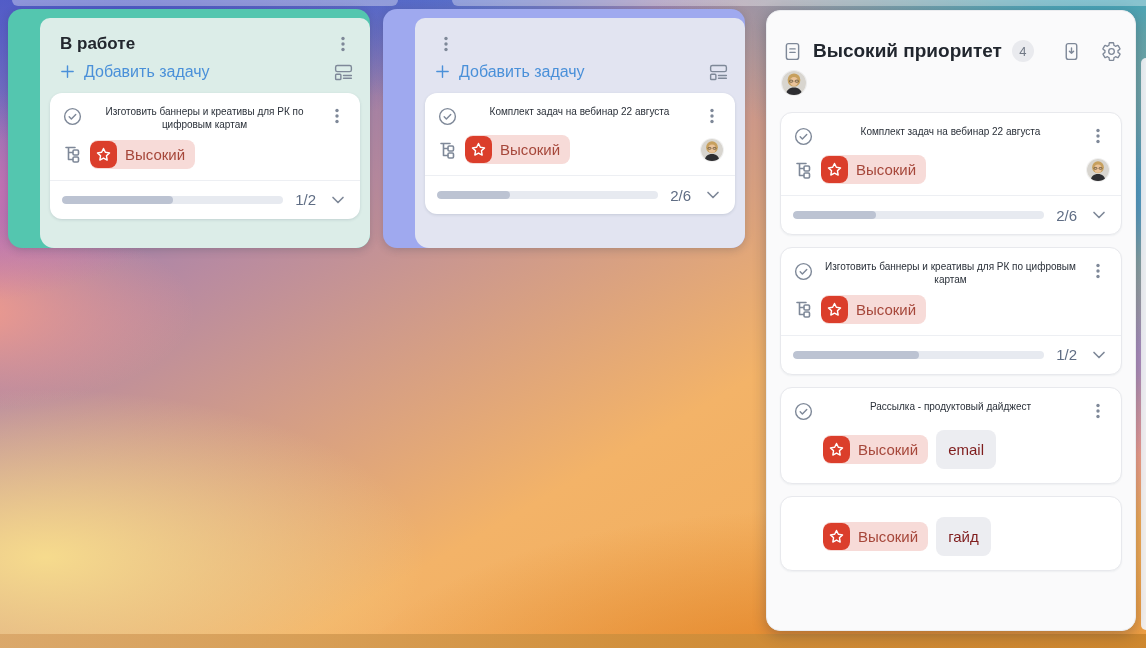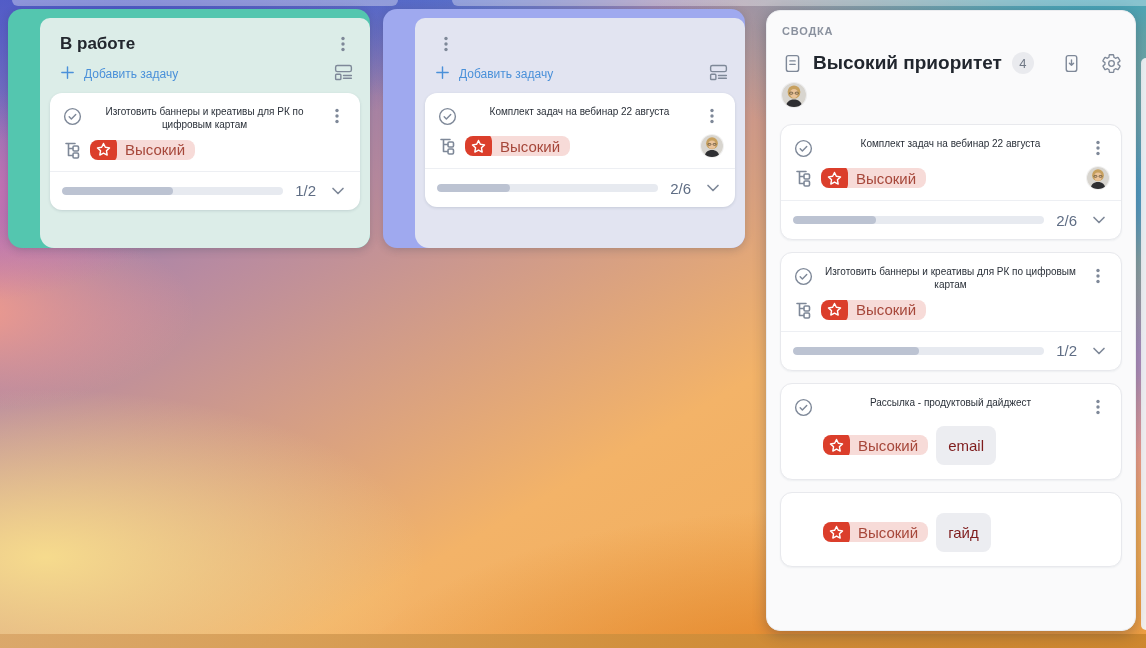--- a/index.html
+++ b/index.html
@@ -329,7 +329,6 @@
 </div>
 
 <div class="summary-panel">
-  <div class="summary-kicker">СВОДКА</div>
 
   <div class="summary-title-row">
     <span class="icon doc-ic">

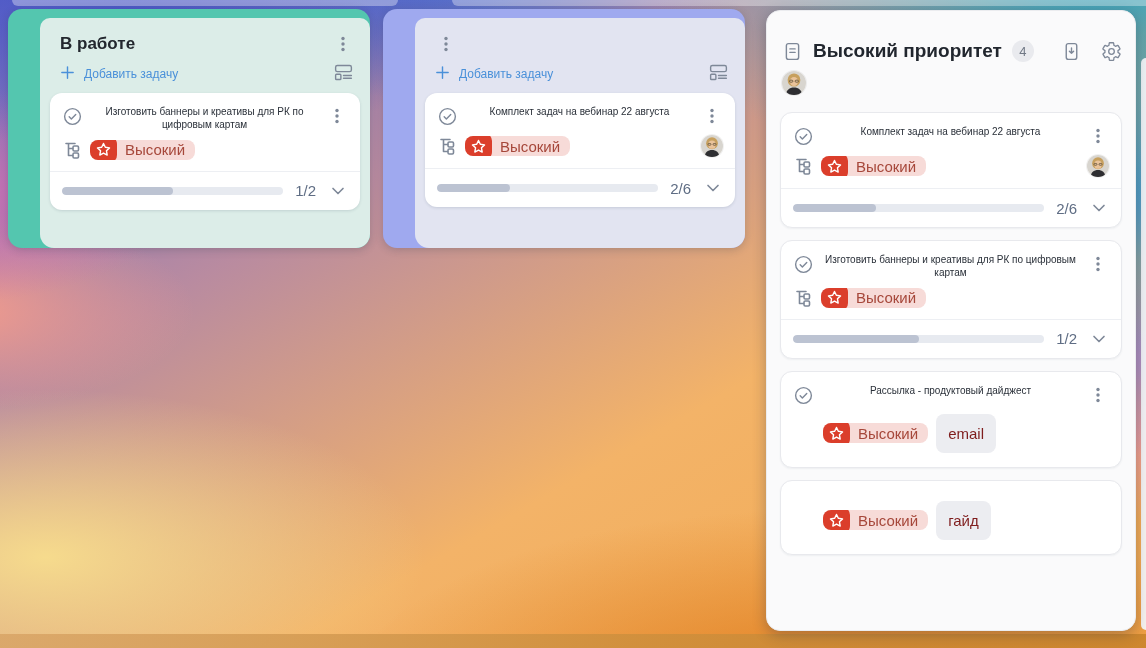--- a/index.html
+++ b/index.html
@@ -70,7 +70,7 @@
   .col-header { display:flex; align-items:center; padding:2px 16px 0 20px; height:30px; }
   .col-title { flex:1; font-size:17px; font-weight:700; color:#23272e; }
   .col-addrow { display:flex; align-items:center; gap:8px; padding:2px 16px 6px 19px; height:32px; }
-  .add-task { display:inline-flex; align-items:flex-end; gap:8px; color:#4a90d9; font-size:12px; cursor:pointer; flex:1; }
+  .add-task { display:inline-flex; align-items:flex-start; gap:8px; color:#4a90d9; font-size:16px; cursor:pointer; flex:1; }
   .board-view-btn { width:22px; height:22px; cursor:pointer; }
 
   

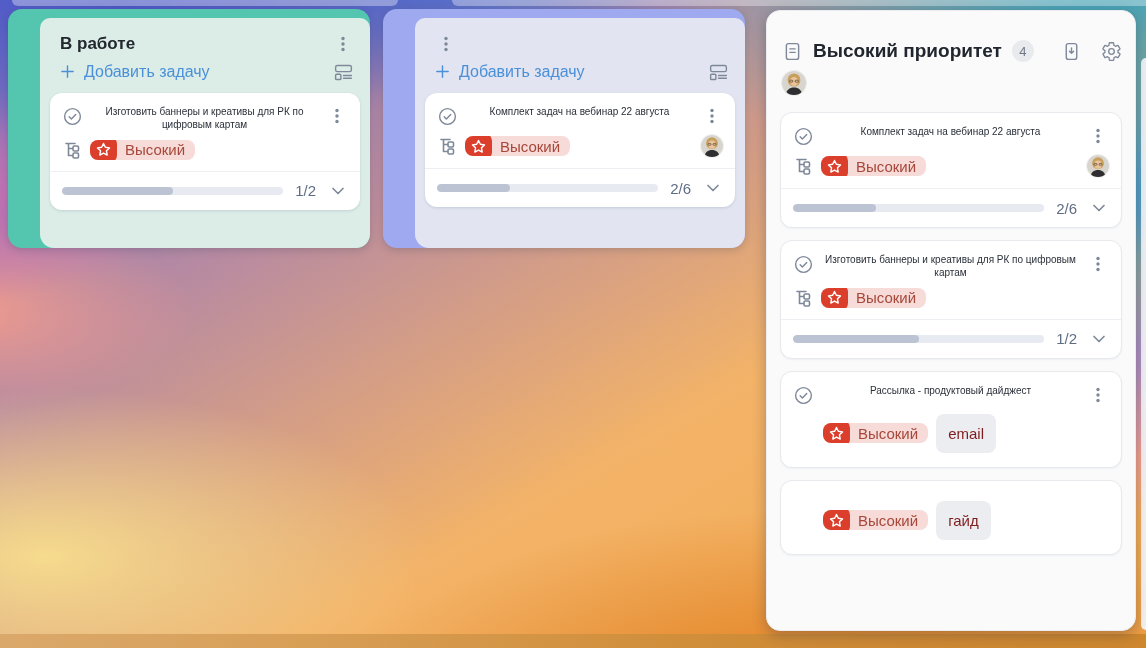--- a/index.html
+++ b/index.html
@@ -87,7 +87,7 @@
   .tree-ic { width:20px; height:20px; }
 
   .badge-priority {
-    display:inline-flex; align-items:center; height:20px;
+    display:inline-flex; align-items:center; height:29px;
     background:#f7dbd8; border-radius:8px; overflow:hidden;
   }
   .badge-star {

